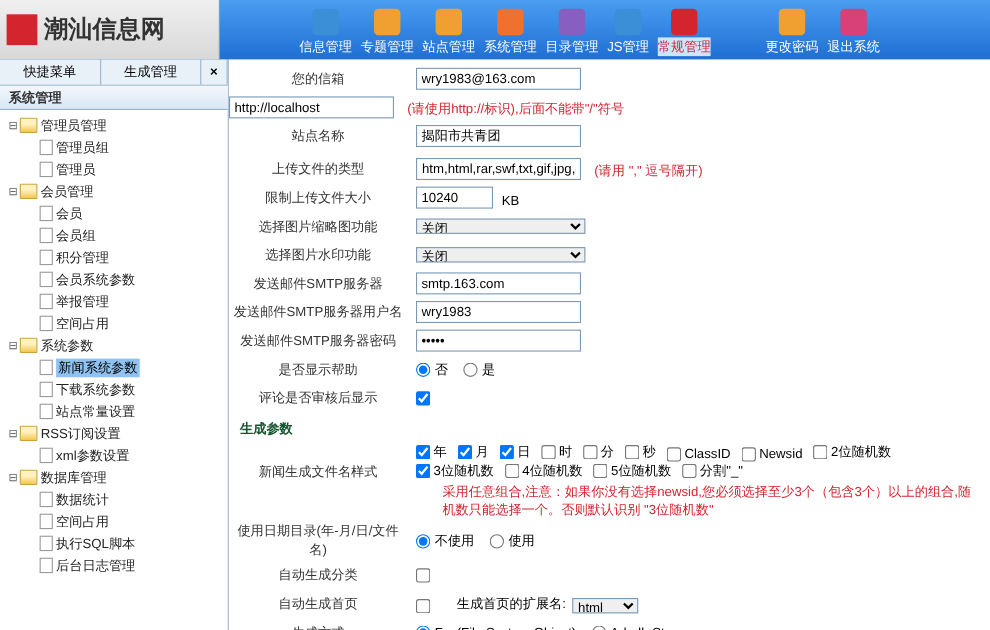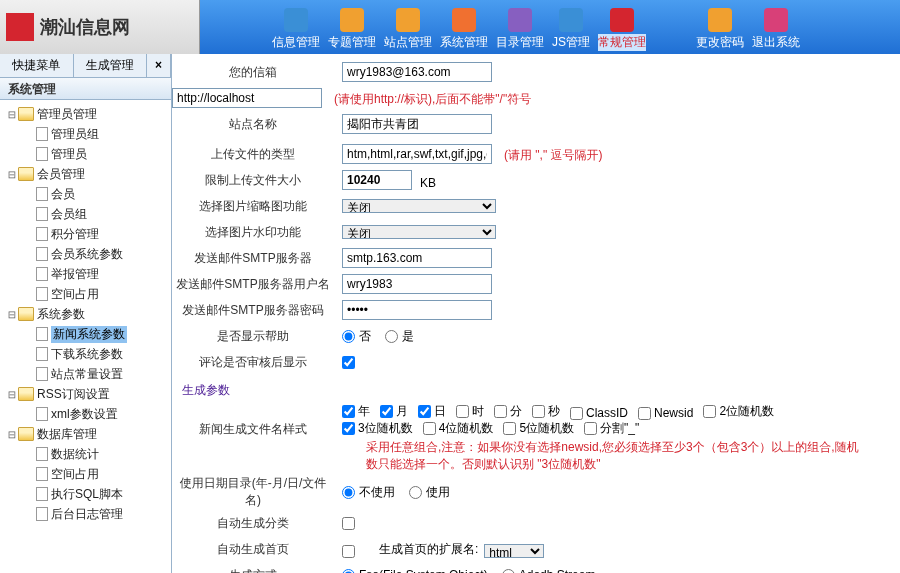--- a/index.html
+++ b/index.html
@@ -8,7 +8,7 @@
     .header { height: 54px; background: linear-gradient(to bottom, #4a9df0, #1f6fd4); position: relative; display: flex; align-items: center; }
     .logo-area { width: 200px; height: 54px; display: flex; align-items: center; padding-left: 6px; background: linear-gradient(to bottom, #f0f0f0, #d8d8d8); border-right: 1px solid #999; }
     .logo-icon { width: 28px; height: 28px; background: #d4252f; position: relative; }
-    .logo-text { font-size: 18px; font-weight: bold; color: #333; margin-left: 6px; }
+    .logo-text { font-size: 22px; font-weight: bold; color: #333; margin-left: 6px; }
     
     .nav { display: flex; align-items: flex-end; padding-left: 72px; height: 54px; }
     .nav-item { display: flex; flex-direction: column; align-items: center; margin-right: 8px; cursor: pointer; padding-bottom: 3px; }

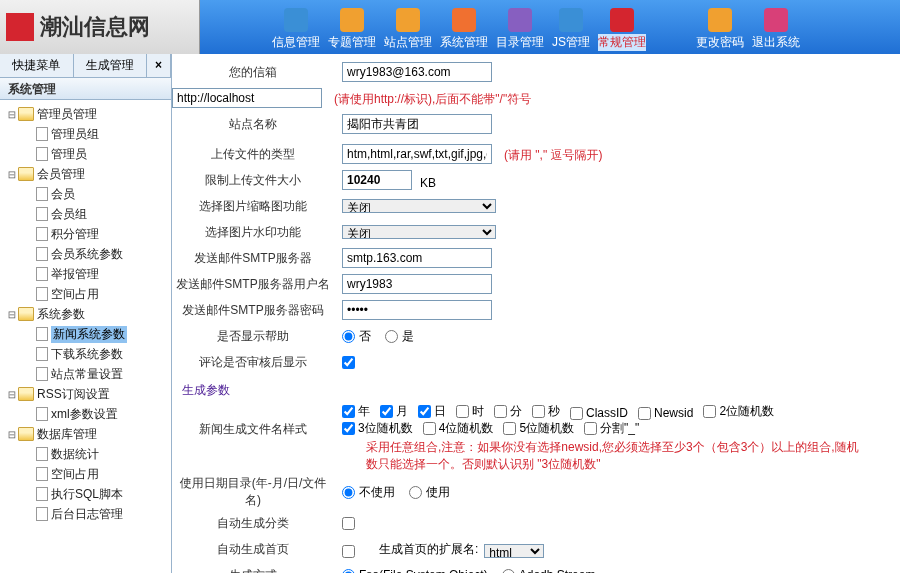--- a/index.html
+++ b/index.html
@@ -18,7 +18,7 @@
     .nav-item.highlighted .nav-text { color: #d4252f; background: #cde5ff; }
     
     .body { display: flex; height: calc(573px - 54px); }
-    .sidebar { width: 172px; border-right: 1px solid #99b3cc; display: flex; flex-direction: column; }
+    .sidebar { width: 208px; border-right: 1px solid #99b3cc; display: flex; flex-direction: column; }
     .sb-tabs { height: 24px; display: flex; border-bottom: 1px solid #99b3cc; background: #e8f0f8; }
     .sb-tab { flex: 1; text-align: center; line-height: 22px; border-right: 1px solid #99b3cc; cursor: pointer; }
     .sb-tab.x { flex: 0 0 24px; font-weight: bold; }

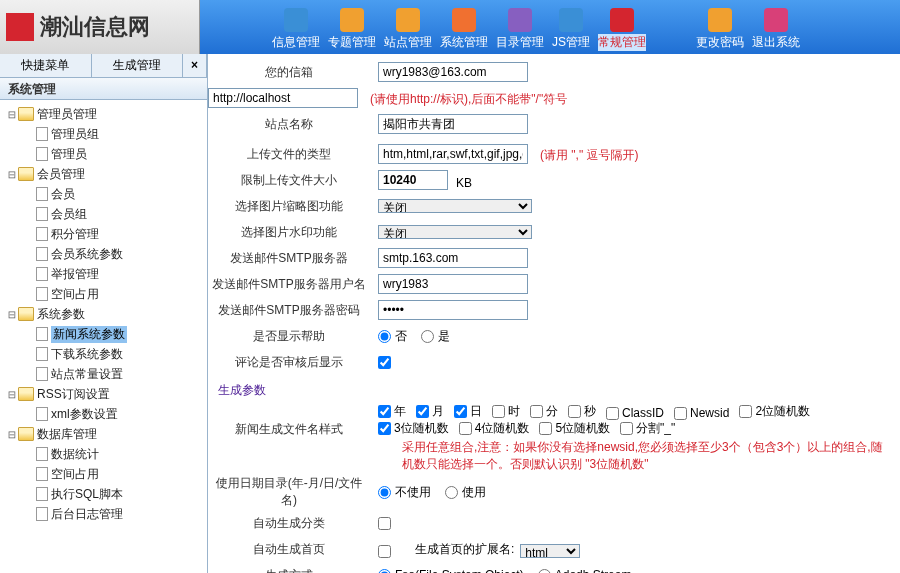--- a/index.html
+++ b/index.html
@@ -249,7 +249,7 @@
     <div class="form-row">
       <div class="form-label">限制上传文件大小</div>
       <div class="form-ctrl">
-        <input type="text" style="width: 70px; font-weight: bold;" value="10240">
+        <input type="text" style="width: 70px;" value="10240">
         <span class="unit">KB</span>
       </div>
     </div>

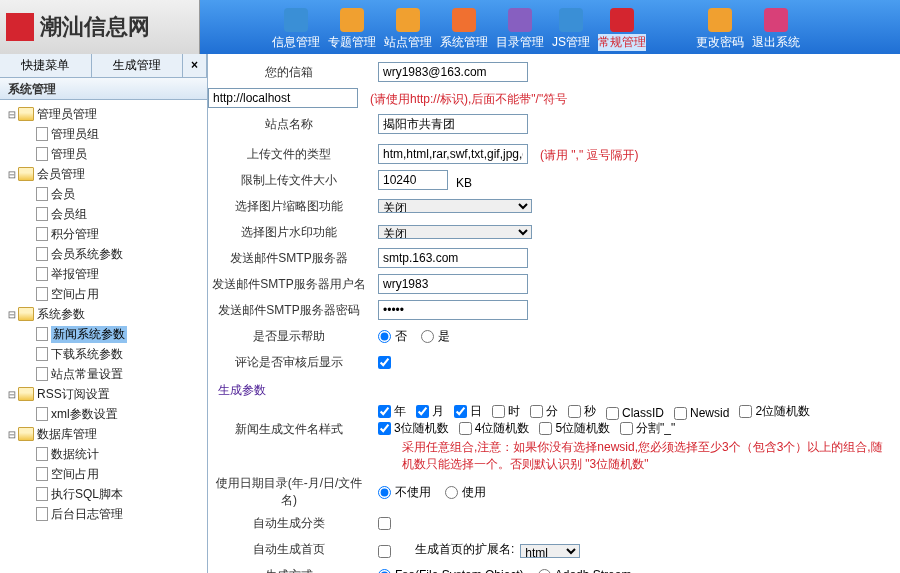--- a/index.html
+++ b/index.html
@@ -47,7 +47,7 @@
     .radio-opt input { margin-right: 4px; }
     .chk-opt { display: inline-flex; align-items: center; margin-right: 10px; }
     .chk-opt input { margin-right: 3px; }
-    .section-hdr { font-weight: normal; padding: 6px 0 4px 10px; color: #4c1d95; }
+    .section-hdr { font-weight: bold; padding: 6px 0 4px 10px; color: #14532d; }
     .red-note { color: #d4252f; margin-top: 2px; width: 100%; margin-left: 24px; }
     
     ::-webkit-scrollbar { width: 16px; }

